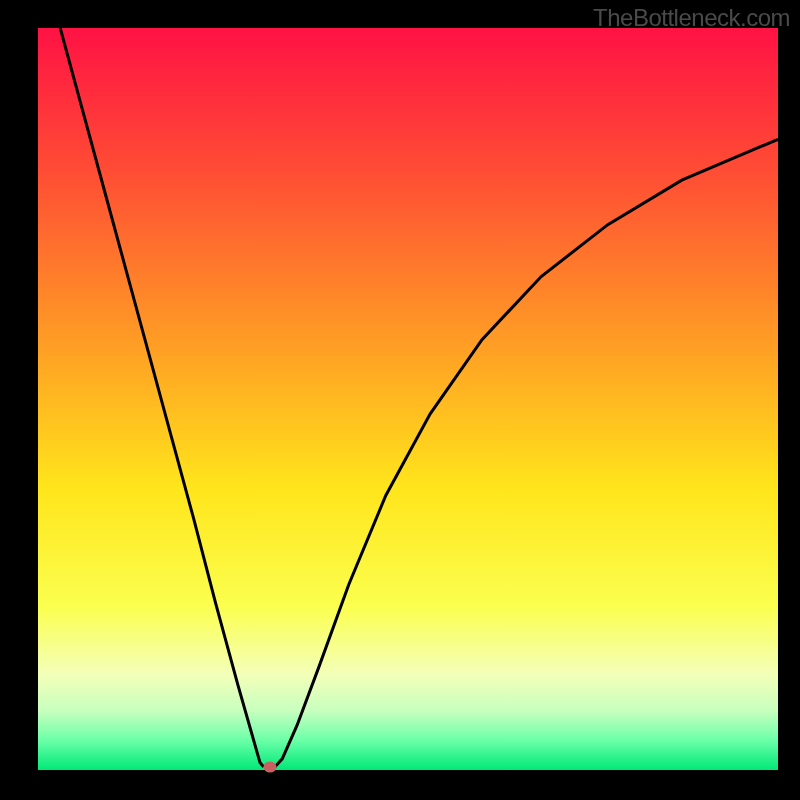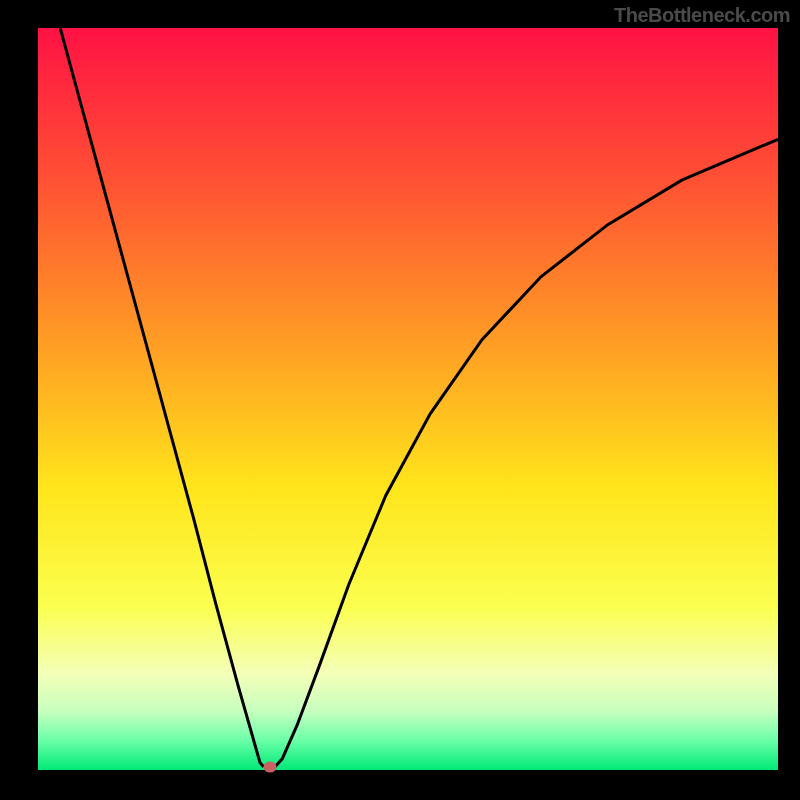--- a/index.html
+++ b/index.html
@@ -22,8 +22,8 @@
     top: 4px;
     right: 10px;
     color: #4a4a4a;
-    font-size: 20px;
-    font-weight: bold;
+    font-size: 24px;
+    font-weight: normal;
     z-index: 10;
     letter-spacing: -0.5px;
   }

